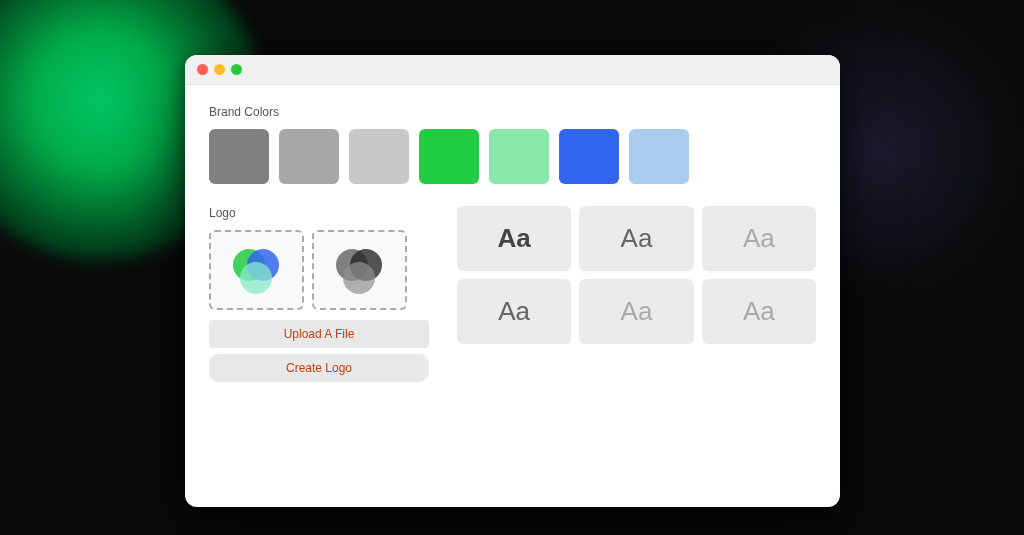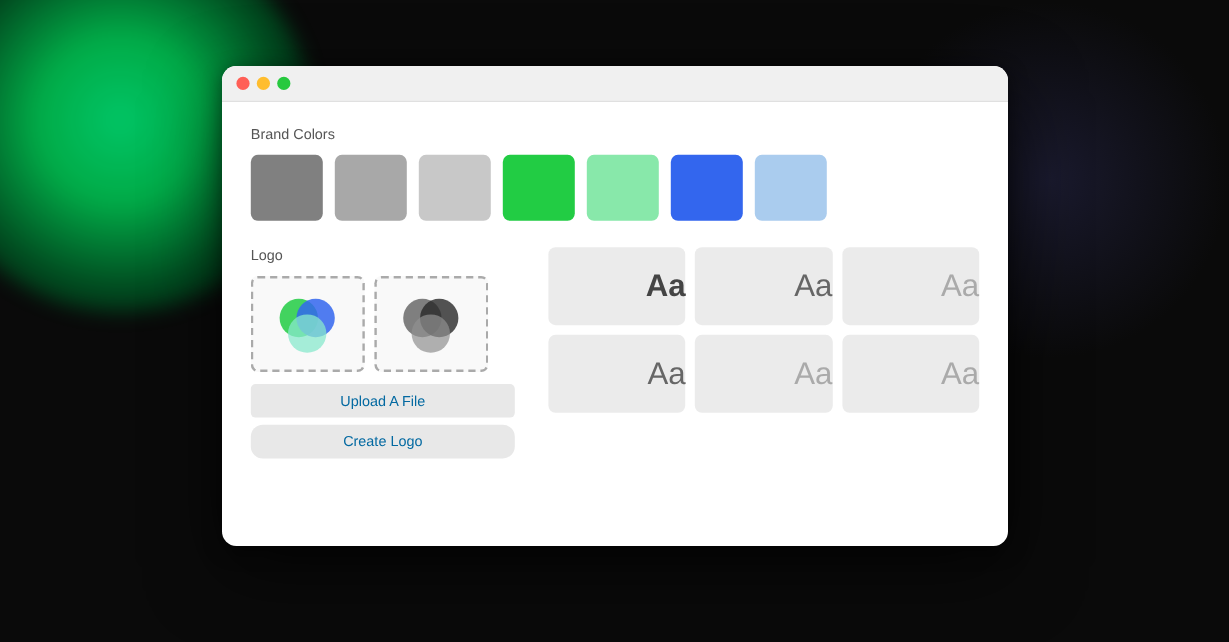--- a/index.html
+++ b/index.html
@@ -42,7 +42,7 @@
       top: 55px;
       left: 185px;
       width: 655px;
-      height: 400px;
+      height: 452px;
       background: #ffffff;
       border-radius: 12px;
       box-shadow: 0 20px 60px rgba(0,0,0,0.6), 0 4px 16px rgba(0,0,0,0.4);

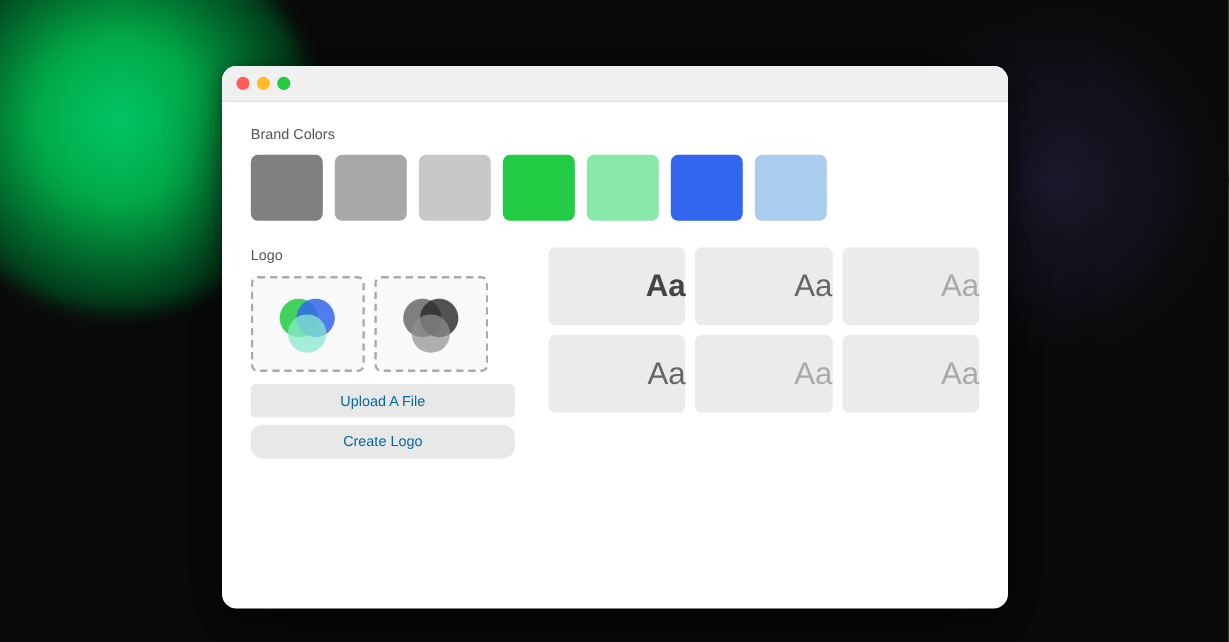--- a/index.html
+++ b/index.html
@@ -181,7 +181,7 @@
       height: 65px;
       display: flex;
       align-items: center;
-      justify-content: flex-end;
+      justify-content: center;
     }
 
     .typo-box span {

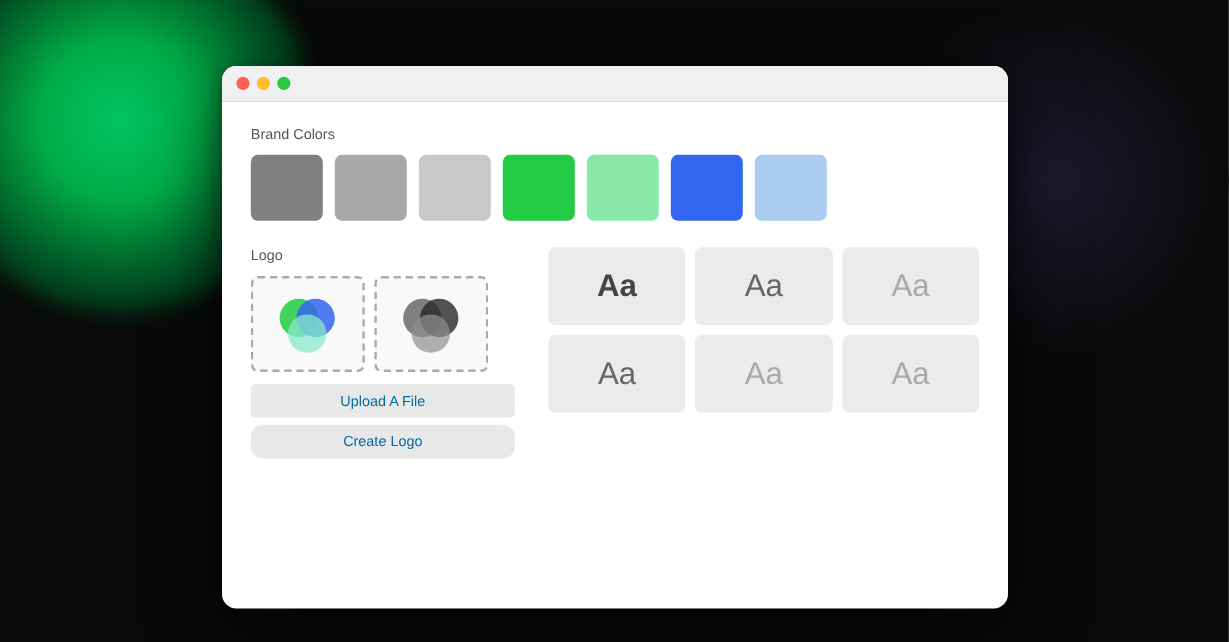--- a/index.html
+++ b/index.html
@@ -157,7 +157,7 @@
       border: none;
       border-radius: 4px;
       font-size: 12px;
-      color: #0369a1;
+      color: #c2410c;
       cursor: pointer;
       margin-bottom: 6px;
       font-family: inherit;

